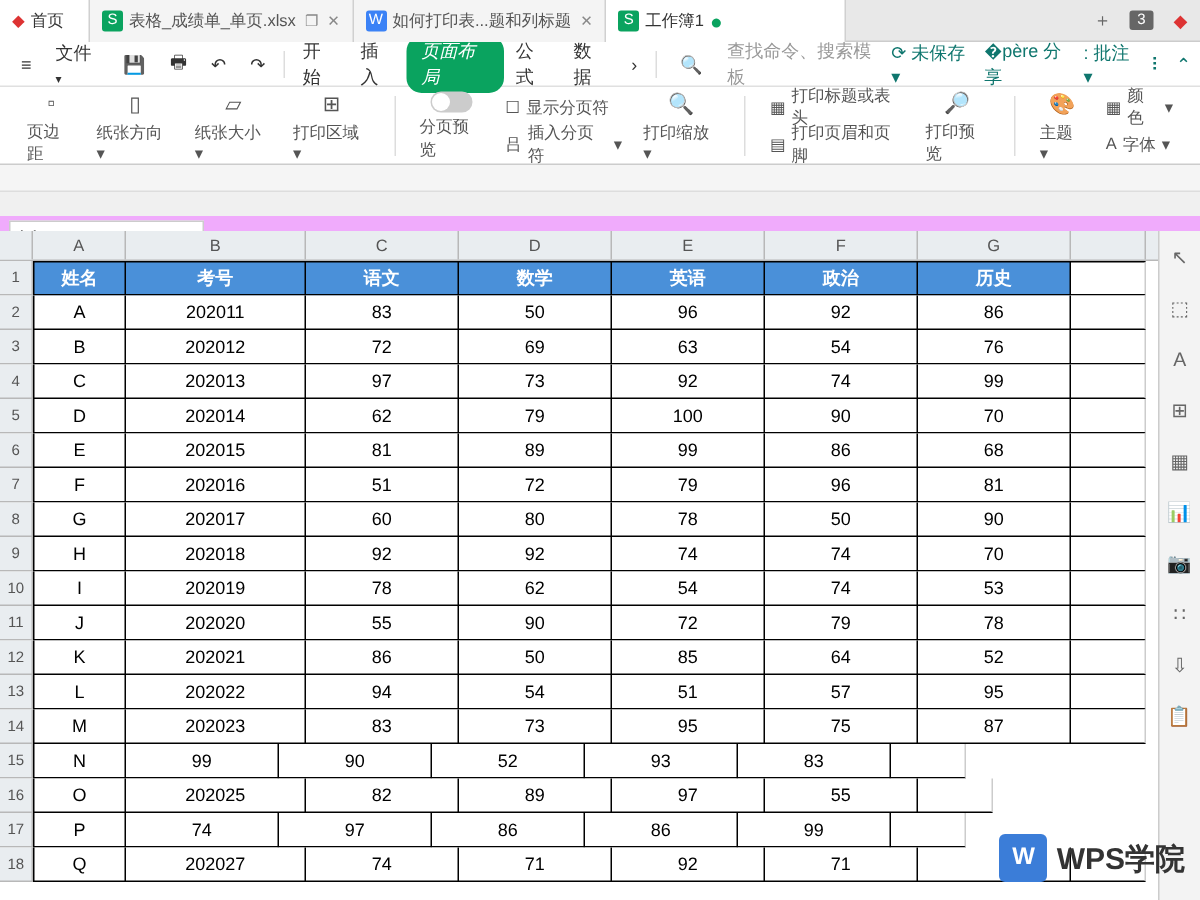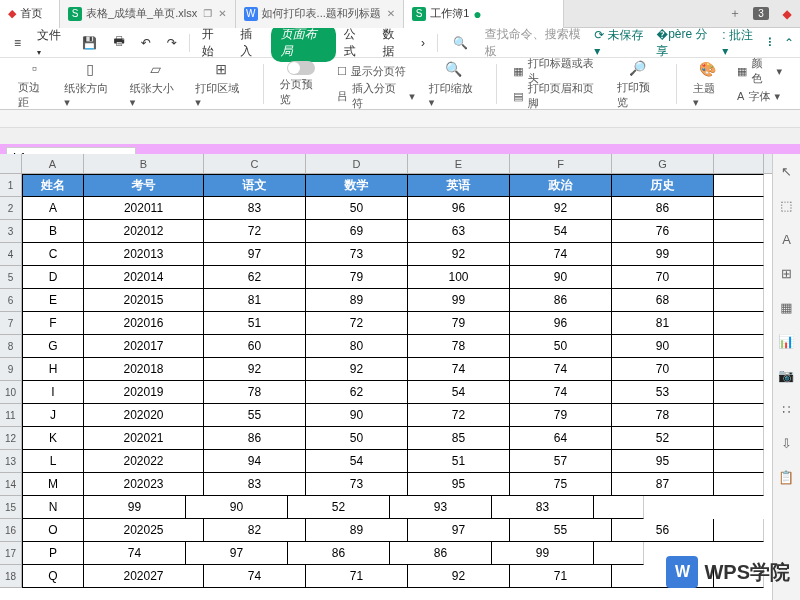--- a/index.html
+++ b/index.html
@@ -405,7 +405,6 @@
         <div class="cell cw-D ">89</div>
         <div class="cell cw-E ">97</div>
         <div class="cell cw-F ">55</div>
-        <div class="cell cw-G ">56</div>
         <div class="cell last cw-H"></div>
       </div>
       <div class="row">

